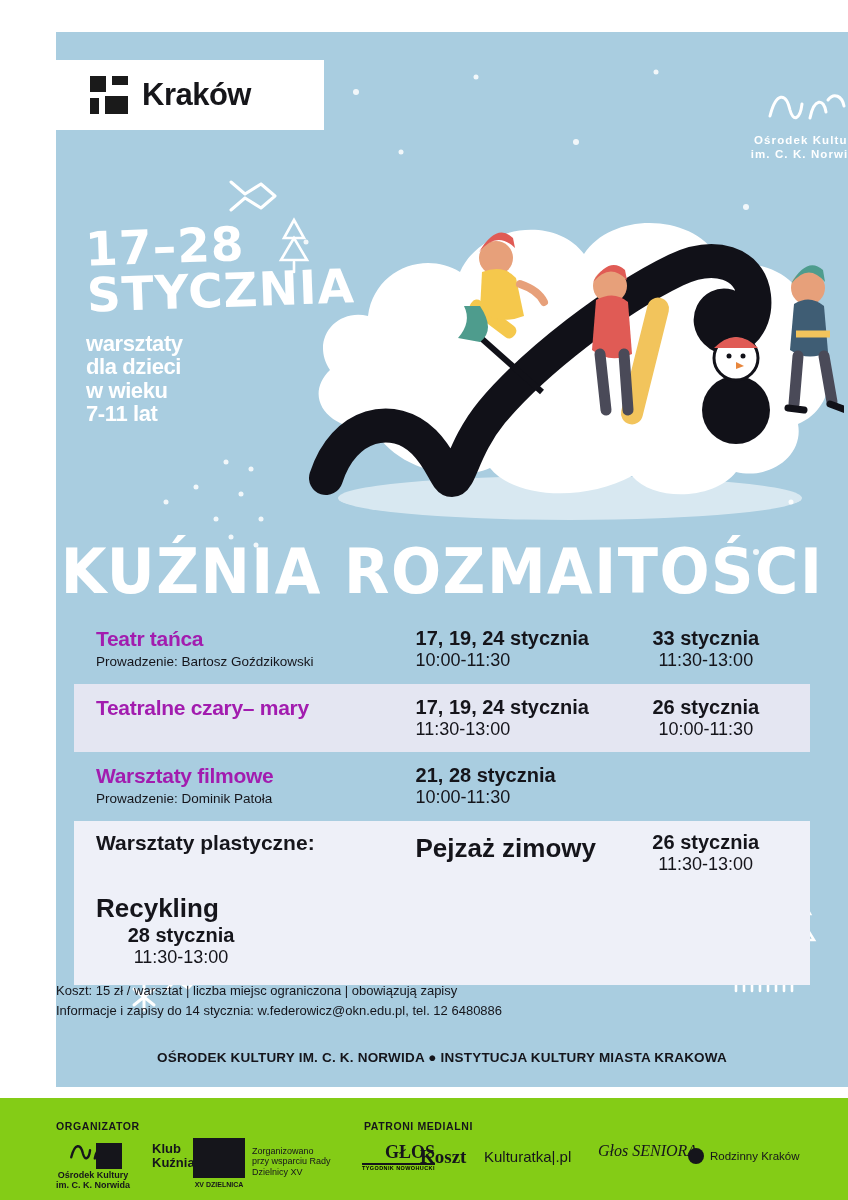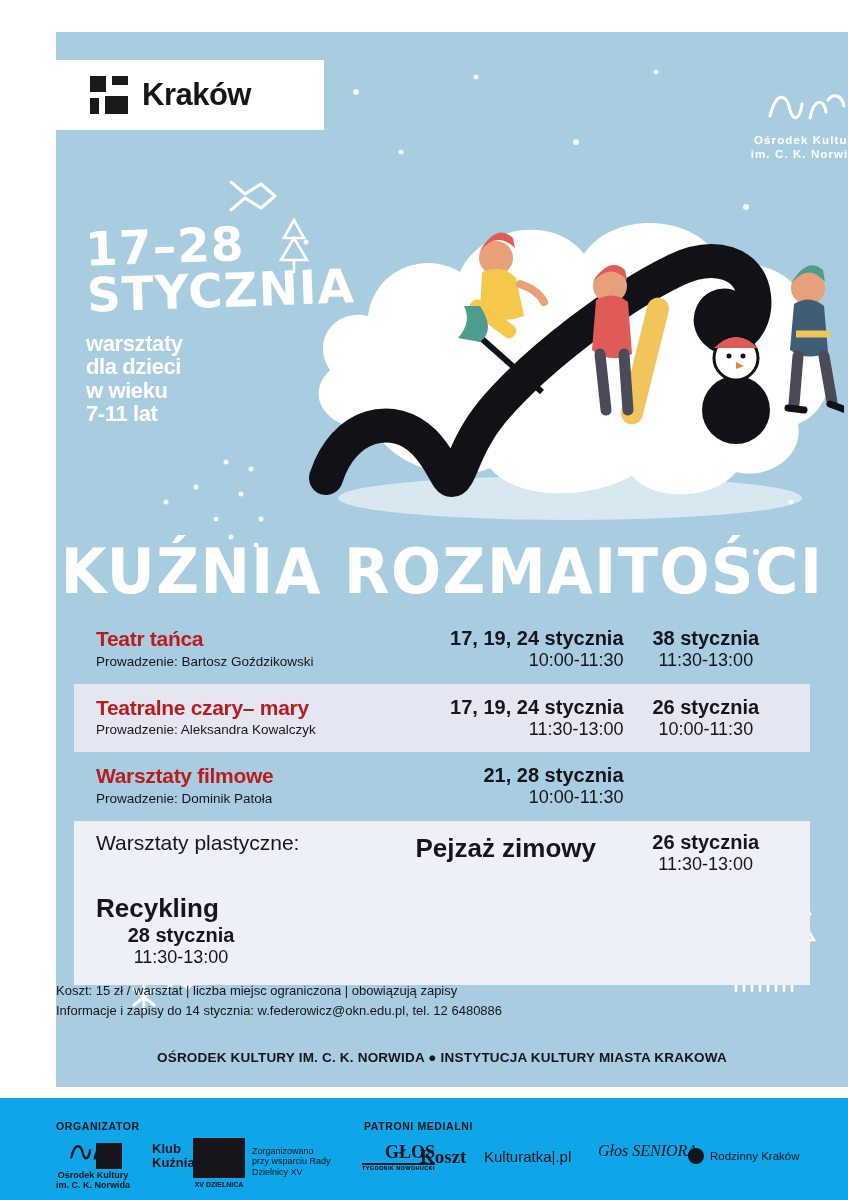--- a/index.html
+++ b/index.html
@@ -98,7 +98,7 @@
   .row.plain { background: transparent; }
   .c-name { width: 330px; padding-right: 8px; }
   .c-name .t {
-    font-size: 21px; font-weight: bold; color: #b91c1c; line-height: 1.12;
+    font-size: 21px; font-weight: bold; color: #a21caf; line-height: 1.12;
     letter-spacing: -0.3px;
   }
   .c-name .p {

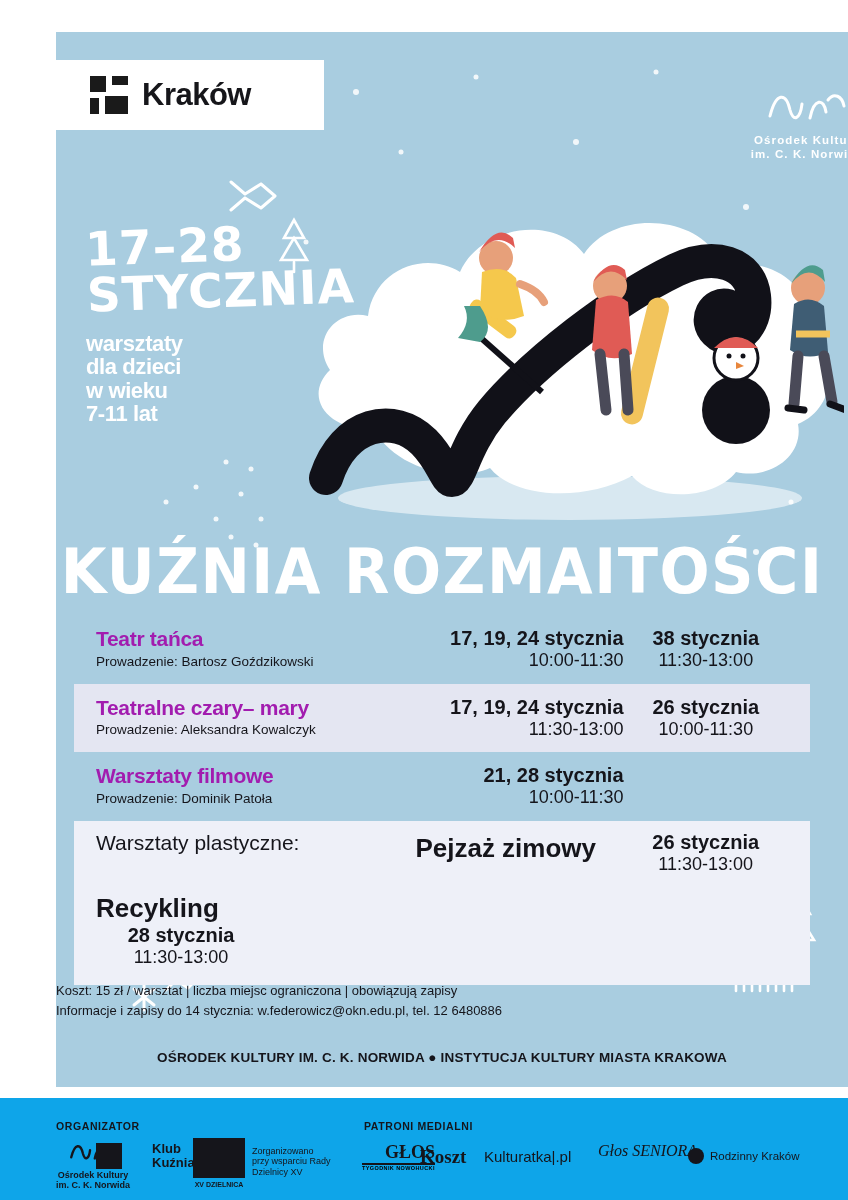--- a/index.html
+++ b/index.html
@@ -104,7 +104,7 @@
   .c-name .p {
     font-size: 13.5px; color: #15151b; margin-top: 3px;
   }
-  .c-mid { width: 215px; text-align: right; }
+  .c-mid { width: 215px; text-align: left; }
   .c-right { width: 170px; text-align: center; }
   .d { font-size: 20px; font-weight: bold; color: #15151b; line-height: 1.15;}
   .h { font-size: 18px; color: #15151b; line-height: 1.2; }

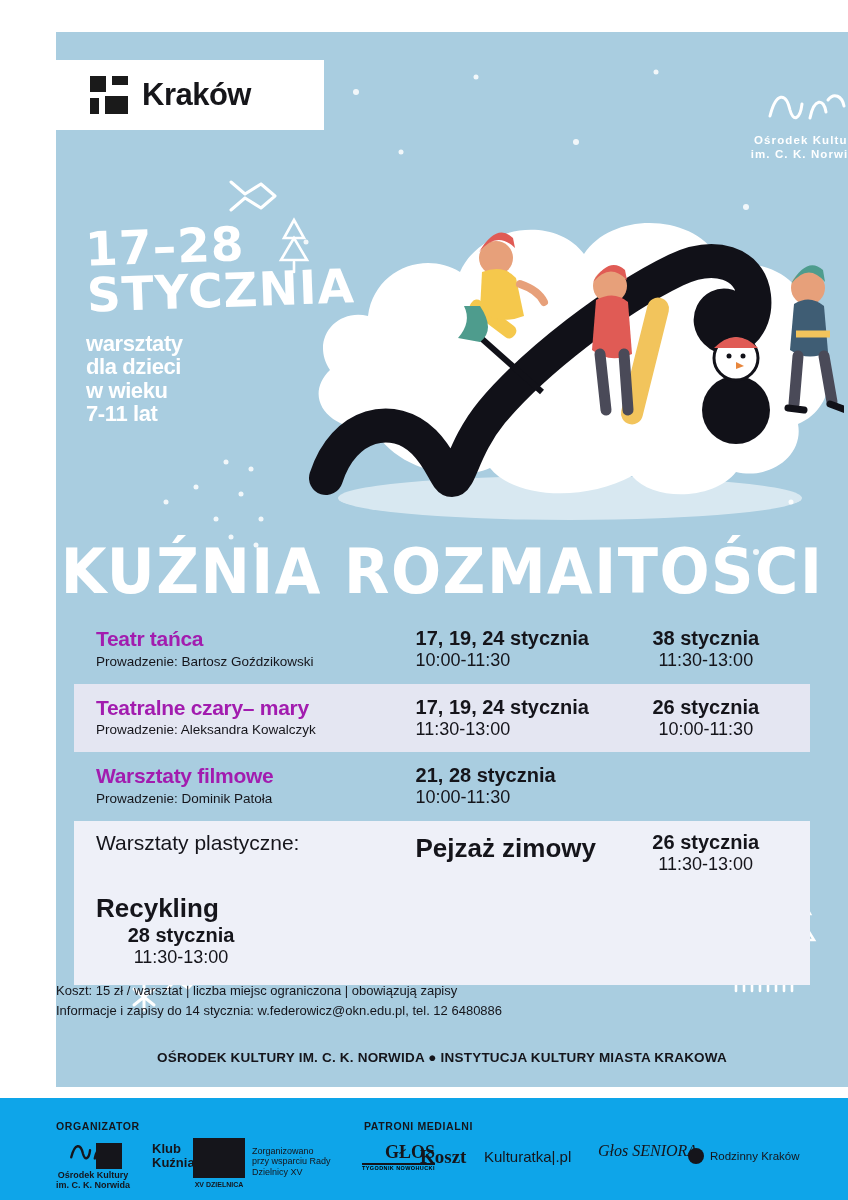--- a/index.html
+++ b/index.html
@@ -309,7 +309,7 @@
           <div class="h">10:00-11:30</div>
         </div>
         <div class="c-right">
-          <div class="d">38 stycznia</div>
+          <div class="d">33 stycznia</div>
           <div class="h">11:30-13:00</div>
         </div>
       </div>

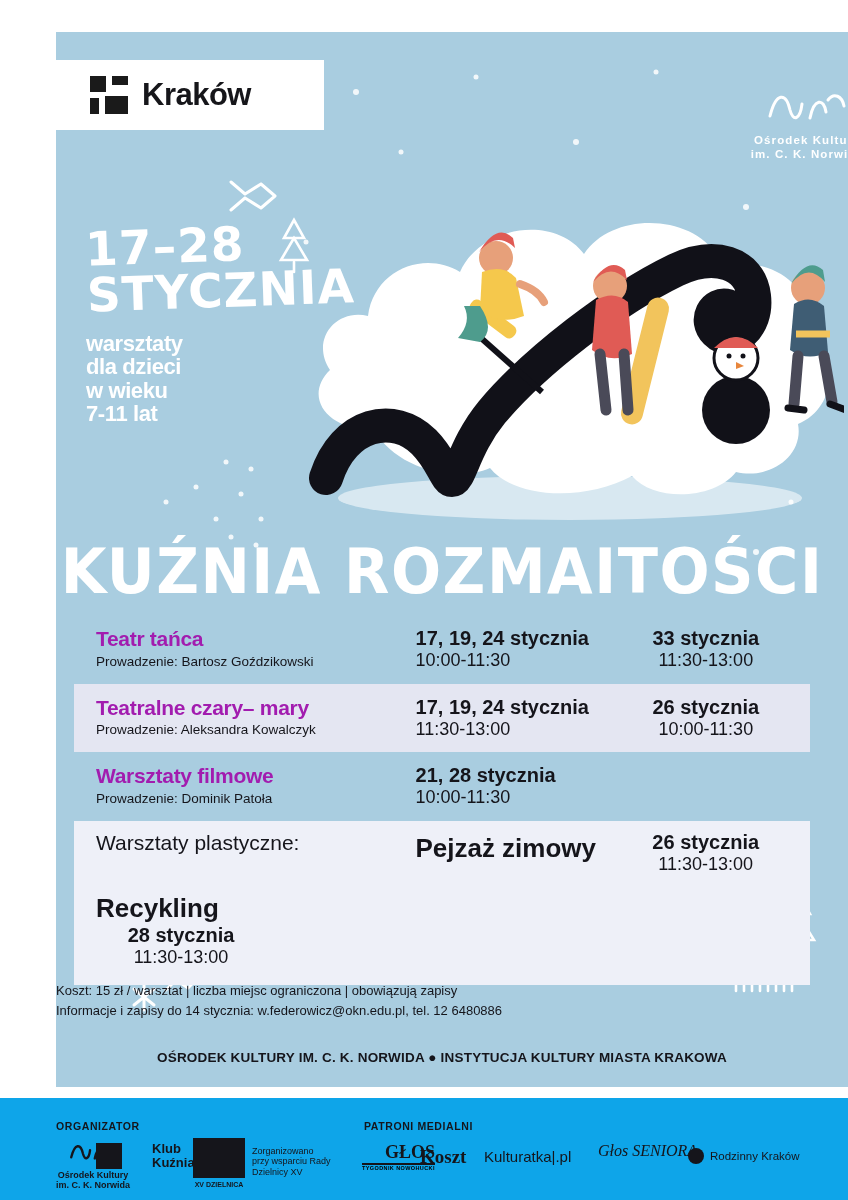--- a/index.html
+++ b/index.html
@@ -317,7 +317,6 @@
       <div class="row alt">
         <div class="c-name">
           <div class="t">Teatralne czary– mary</div>
-          <div class="p">Prowadzenie: Aleksandra Kowalczyk</div>
         </div>
         <div class="c-mid">
           <div class="d">17, 19, 24 stycznia</div>

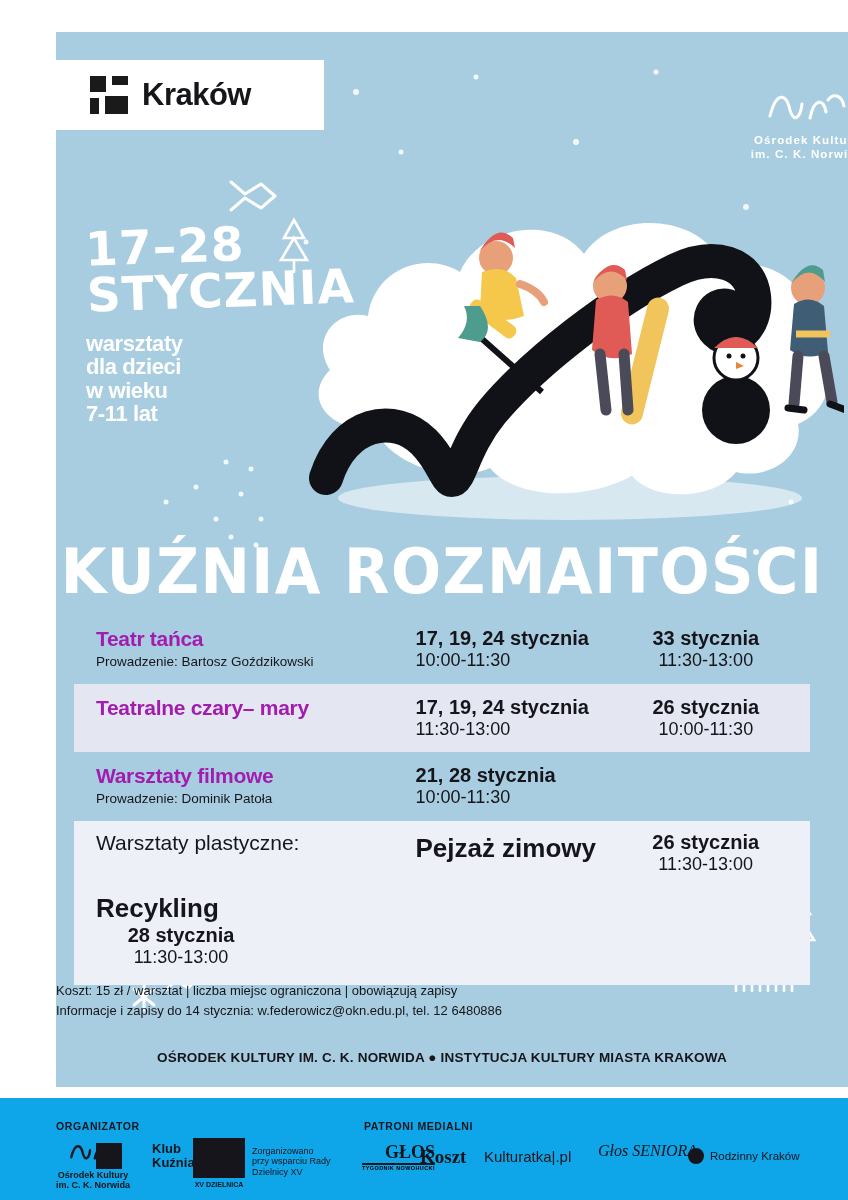--- a/index.html
+++ b/index.html
@@ -112,7 +112,7 @@
   .art-block { background: #eef0f8; padding: 10px 22px 16px 22px; }
   .art-top { display: flex; align-items: flex-start; }
   .art-name { width: 330px; }
-  .art-name .t { font-size: 21px; font-weight: normal; color: #15151b; }
+  .art-name .t { font-size: 21px; font-weight: bold; color: #15151b; }
   .art-name .p { font-size: 13.5px; color: #15151b; margin-top: 3px; }
   .art-sub { width: 215px; font-size: 26px; font-weight: bold; color: #15151b; padding-top: 2px; }
   .art-right { width: 170px; text-align: center; }

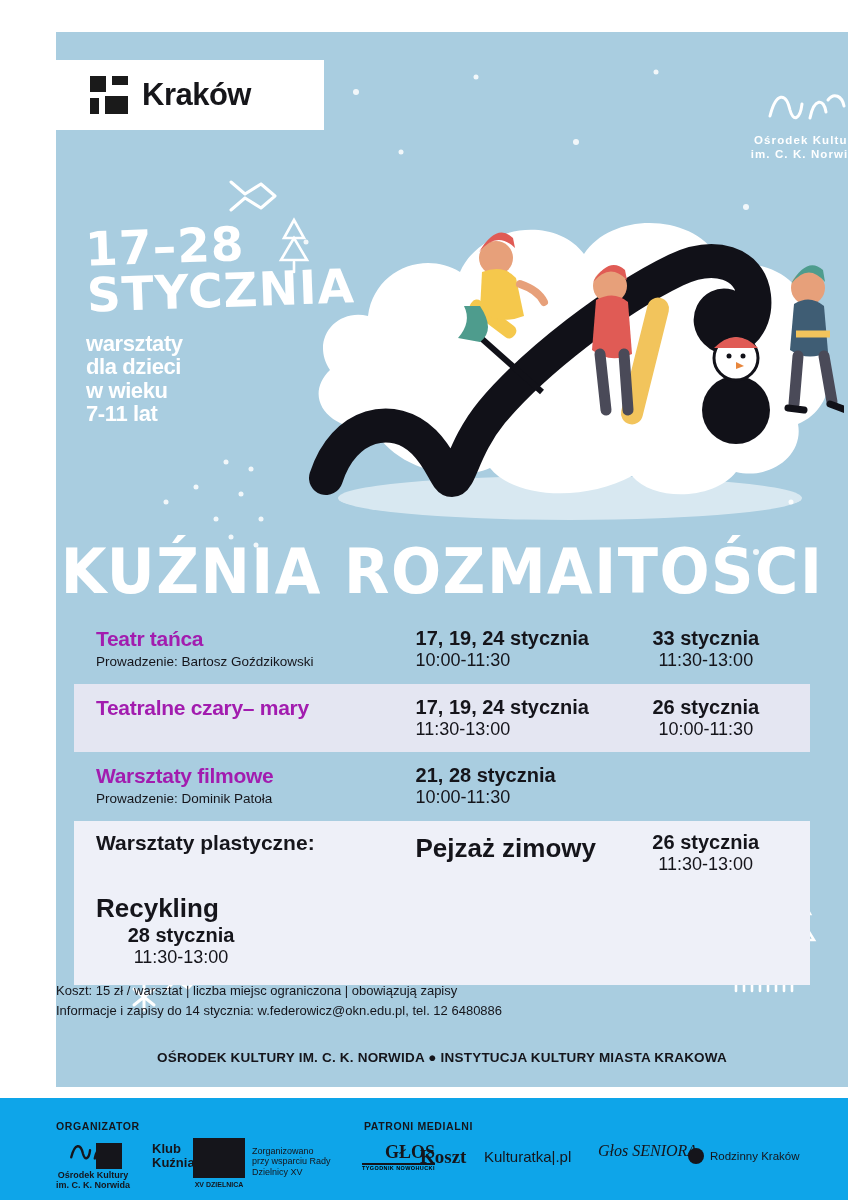--- a/index.html
+++ b/index.html
@@ -134,7 +134,7 @@
   
   .bottom {
     position: absolute; left: 0; top: 1098px; width: 848px; height: 102px;
-    background: #0ea5e9;
+    background: #84cc16;
   }
   .bt-label {
     position: absolute; font-size: 10.5px; font-weight: bold; letter-spacing: 0.6px; color: #15151b;

